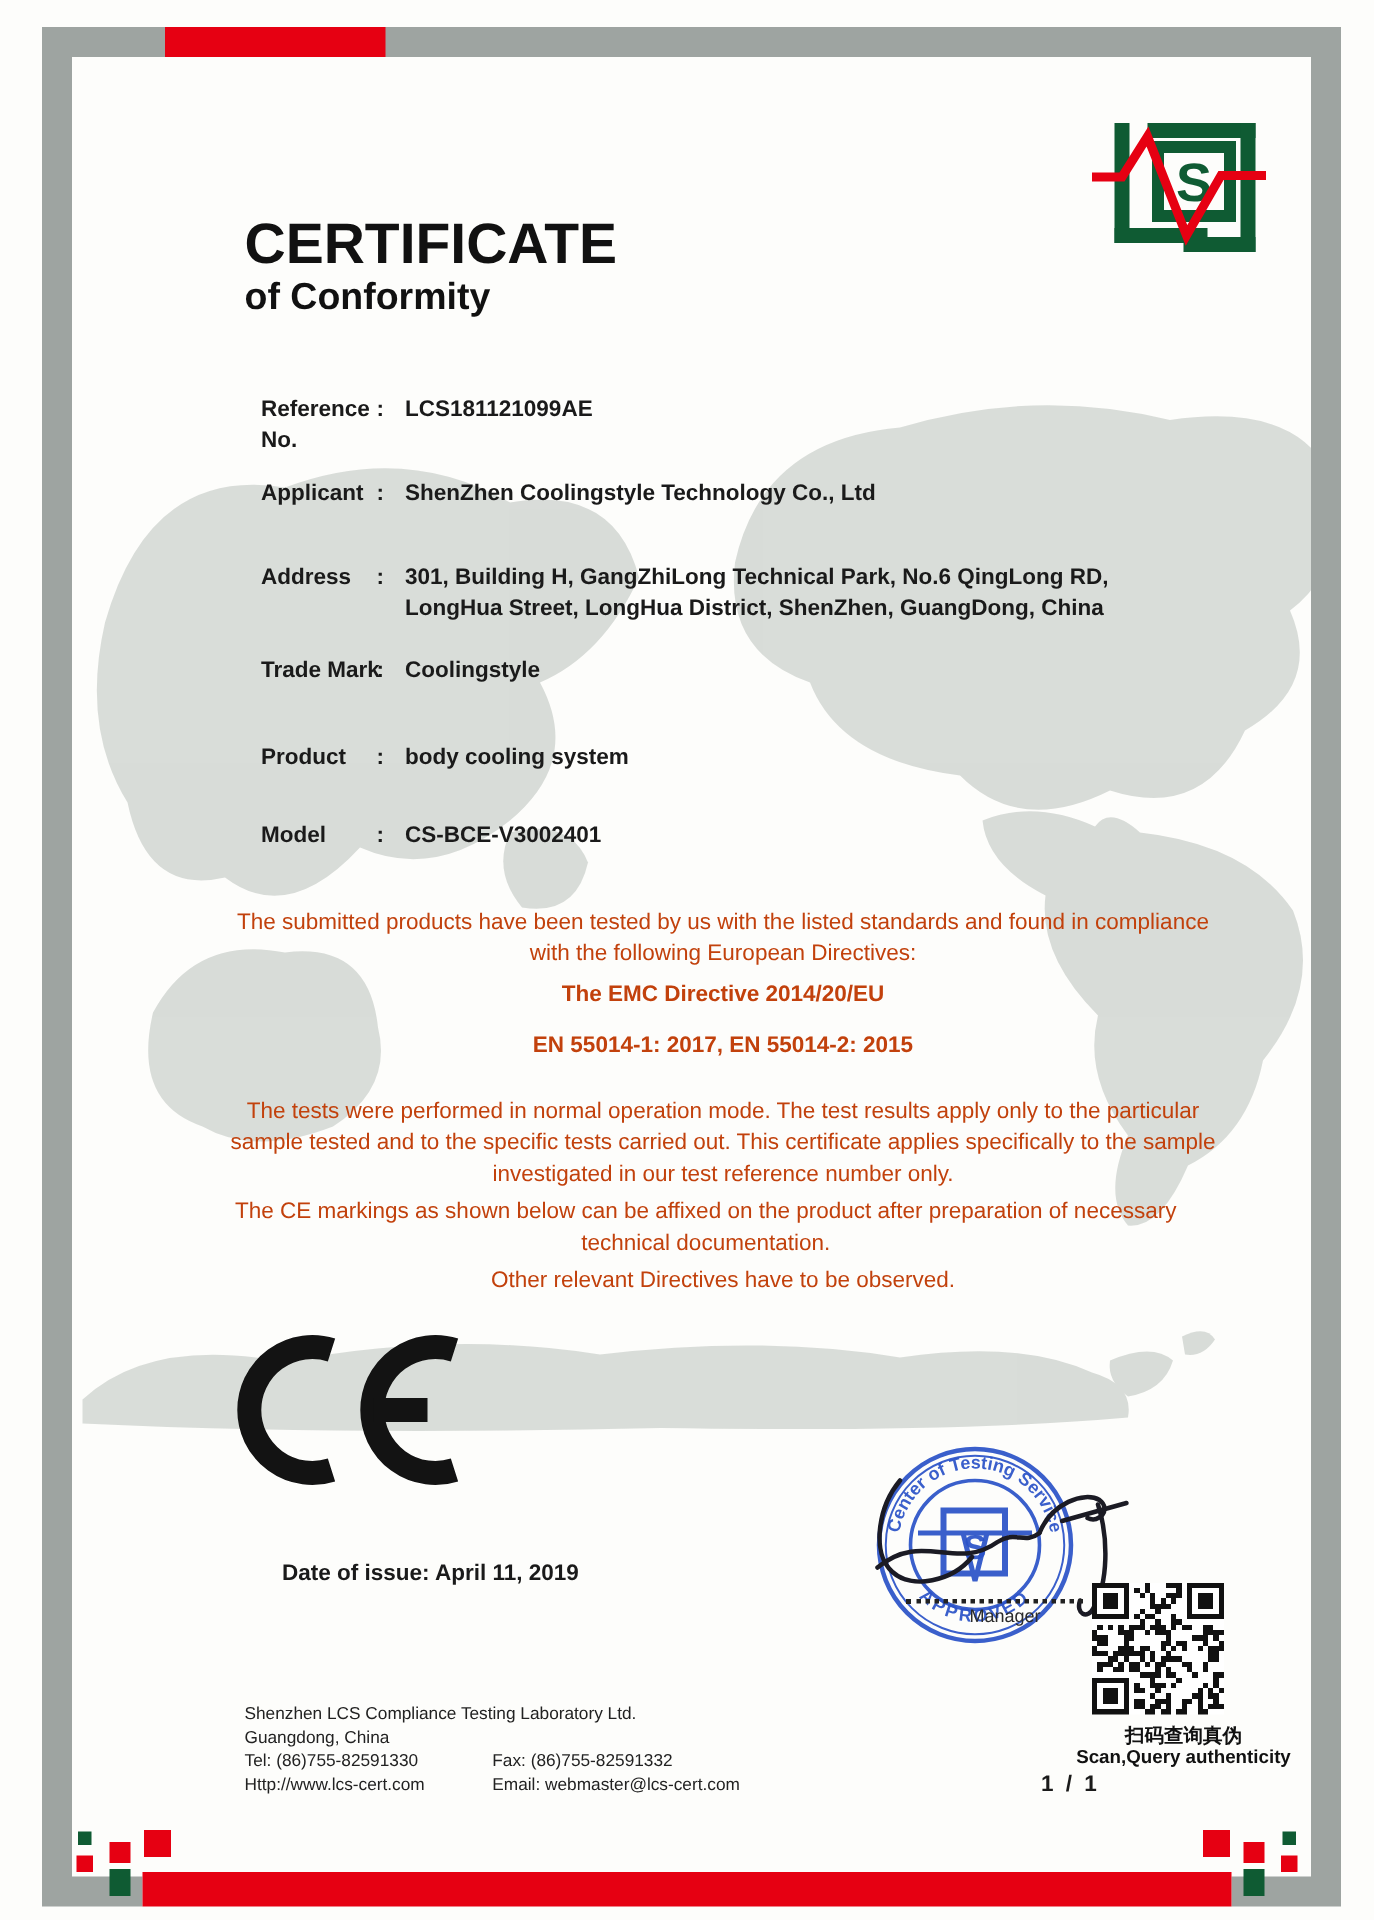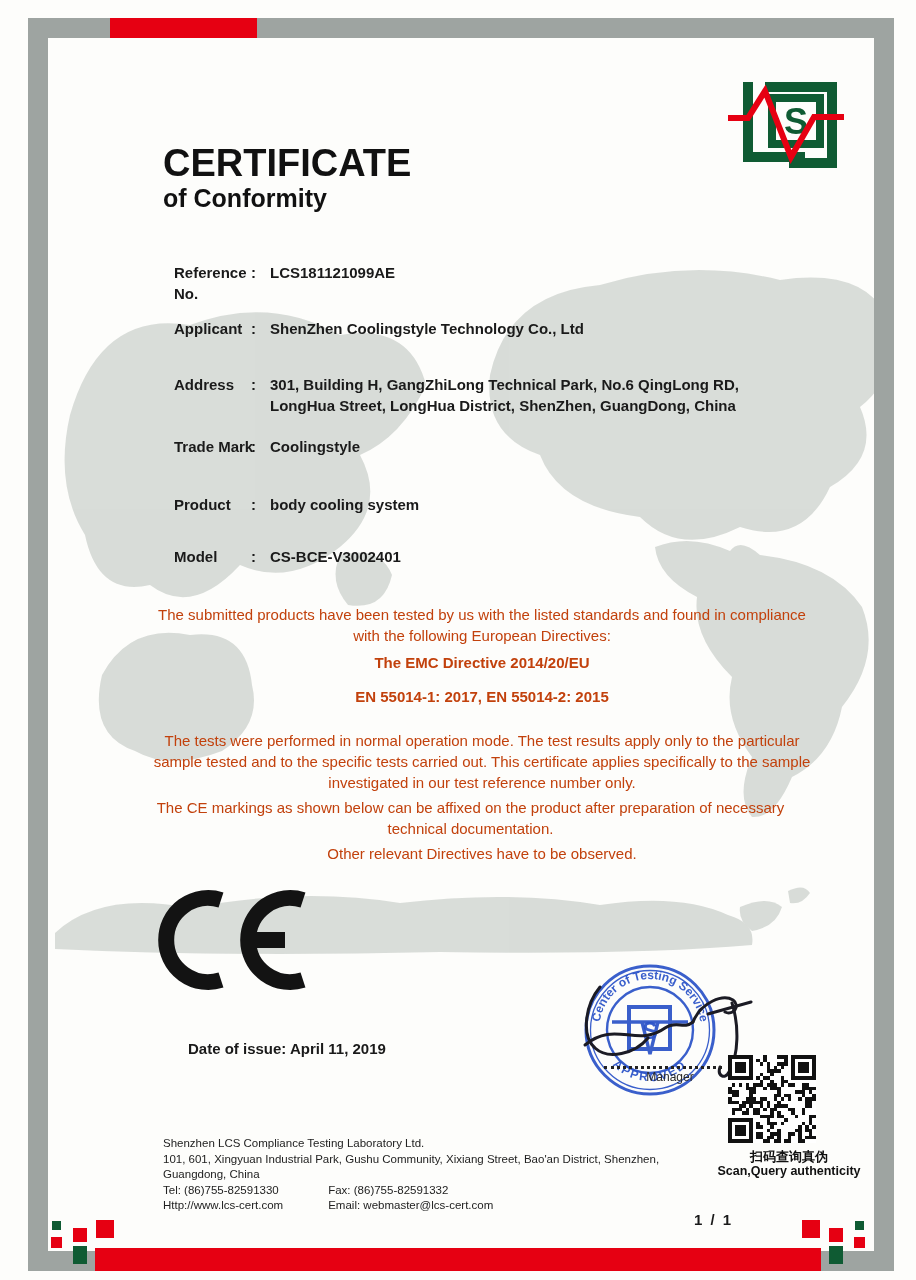--- a/index.html
+++ b/index.html
@@ -463,7 +463,6 @@
 
   <div class="footer">
     <div>Shenzhen LCS Compliance Testing Laboratory Ltd.</div>
-    <div>101, 601, Xingyuan Industrial Park, Gushu Community, Xixiang Street, Bao'an District, Shenzhen,</div>
     <div>Guangdong, China</div>
     <div>
       <span class="fcol">Tel: (86)755-82591330</span>

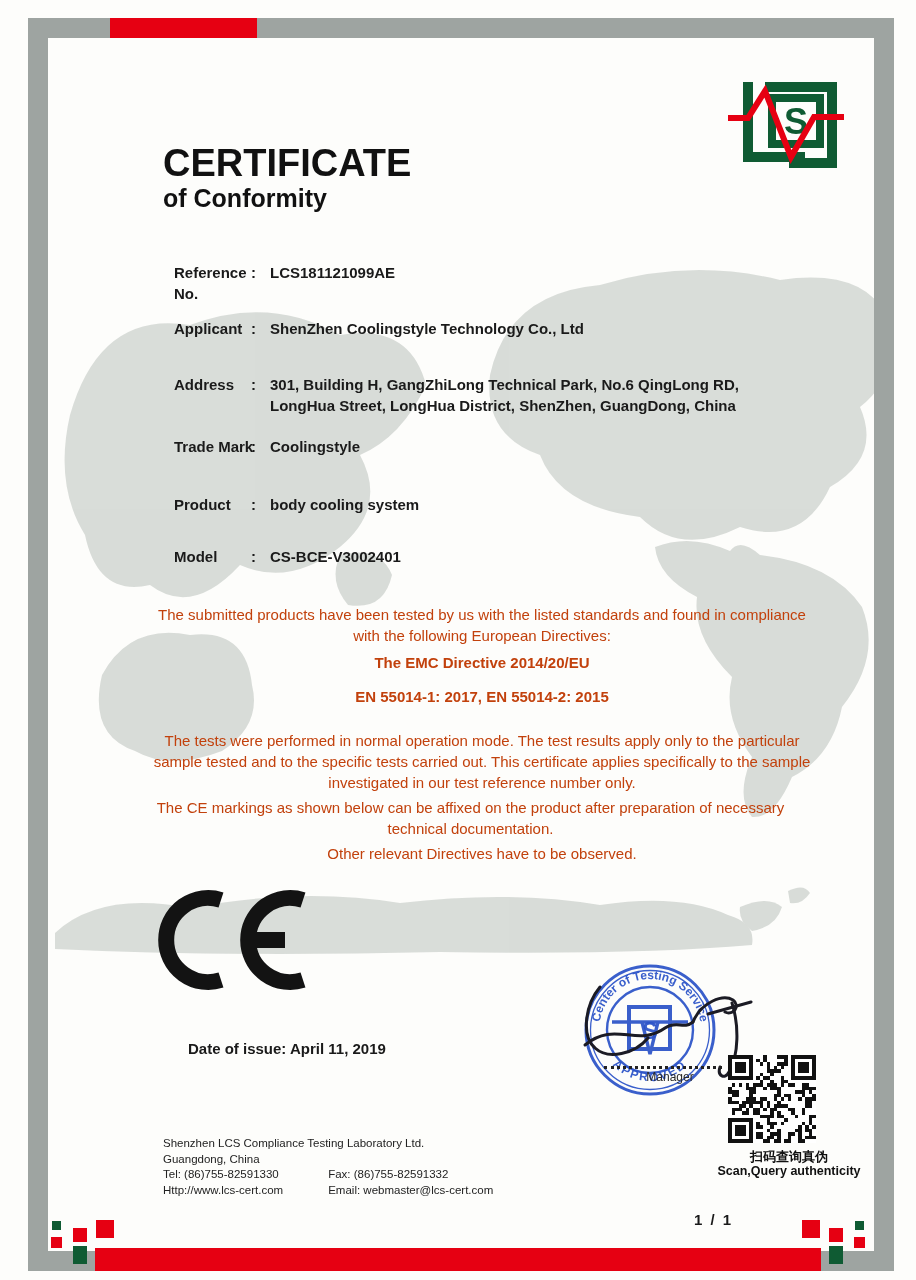--- a/index.html
+++ b/index.html
@@ -32,7 +32,7 @@
   .caption-box{position:absolute;left:700px;width:178px;text-align:center;color:#111;}
   .caption-cn{top:1148px;font-size:13px;font-weight:bold;}
   .caption-en{top:1164px;font-size:12.5px;font-weight:bold;}
-  .pagenum{position:absolute;left:694px;top:1211px;font-size:15px;font-weight:bold;letter-spacing:2px;}
+  .pagenum{position:absolute;left:694px;top:1181px;font-size:15px;font-weight:bold;letter-spacing:2px;}
   .manager{position:absolute;left:628px;top:1070px;width:84px;text-align:center;font-size:12px;color:#2b2b2b;}
   .dotline{position:absolute;left:604px;top:1062px;width:118px;height:4px;border-bottom:3px dotted #222;}
   .date-issue{position:absolute;left:148px;top:1040px;font-size:15px;font-weight:bold;margin-left:40px;}

